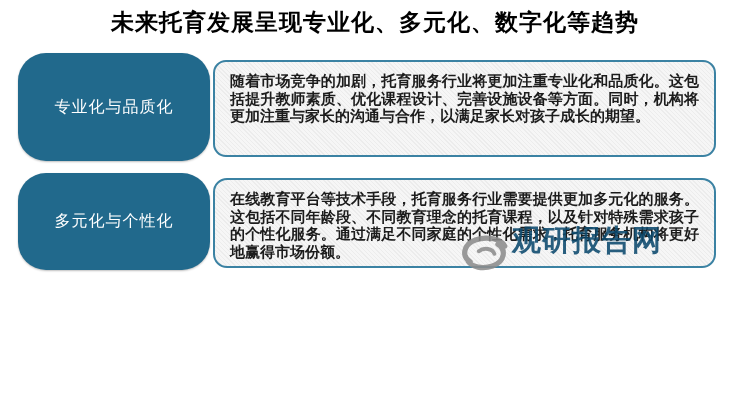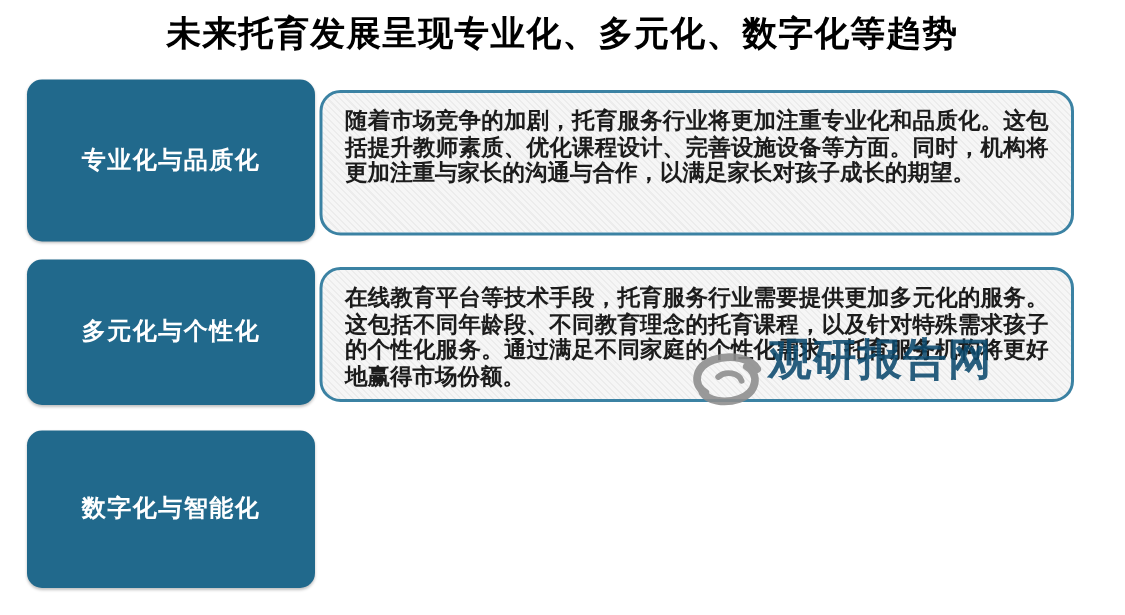--- a/index.html
+++ b/index.html
@@ -35,7 +35,7 @@
   }
 
   .r1-label{top:53px;height:108px;}
-  .r1-text{top:60px;height:97px;}
+  .r1-text{top:60px;height:97px;border-radius:13px;}
   .r2-label{top:173px;height:97px;}
   .r2-text{top:178px;height:90px;}
   .r3-label{top:287px;height:105px;}

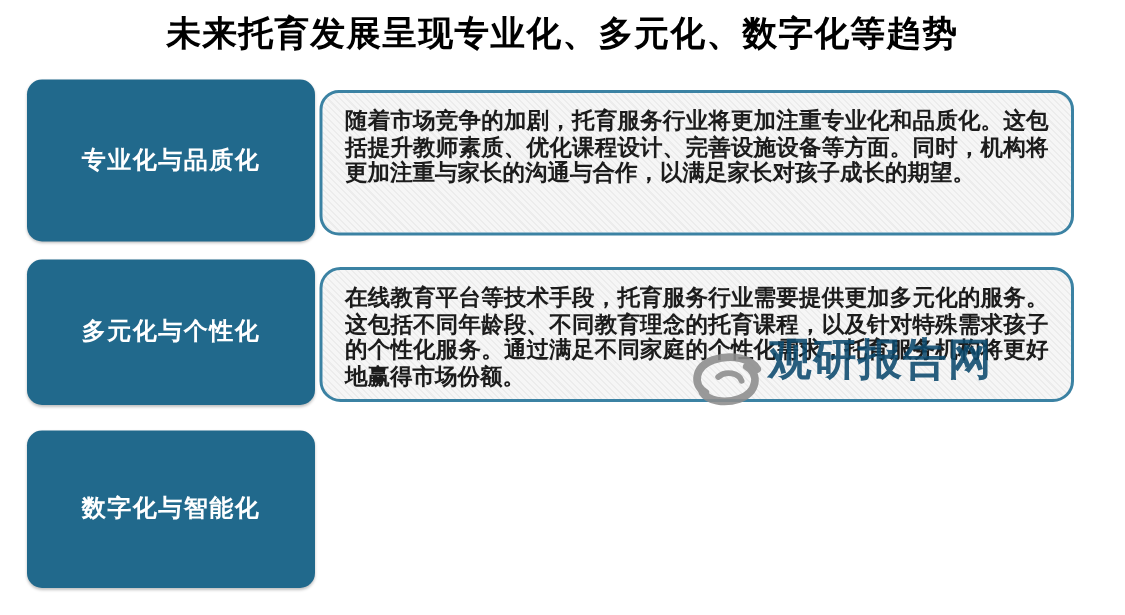--- a/index.html
+++ b/index.html
@@ -18,9 +18,9 @@
 
   .row-label{
     position:absolute;left:18px;width:192px;
-    background:#21698c;border-radius:10px;
+    background:#21698c;border-radius:28px;
     display:flex;align-items:center;justify-content:center;
-    color:#ffffff;font-size:16px;font-weight:bold;letter-spacing:1px;
+    color:#ffffff;font-size:16px;font-weight:normal;letter-spacing:1px;
     box-shadow:0 1px 2px rgba(0,0,0,0.25);
   }
   .row-text{

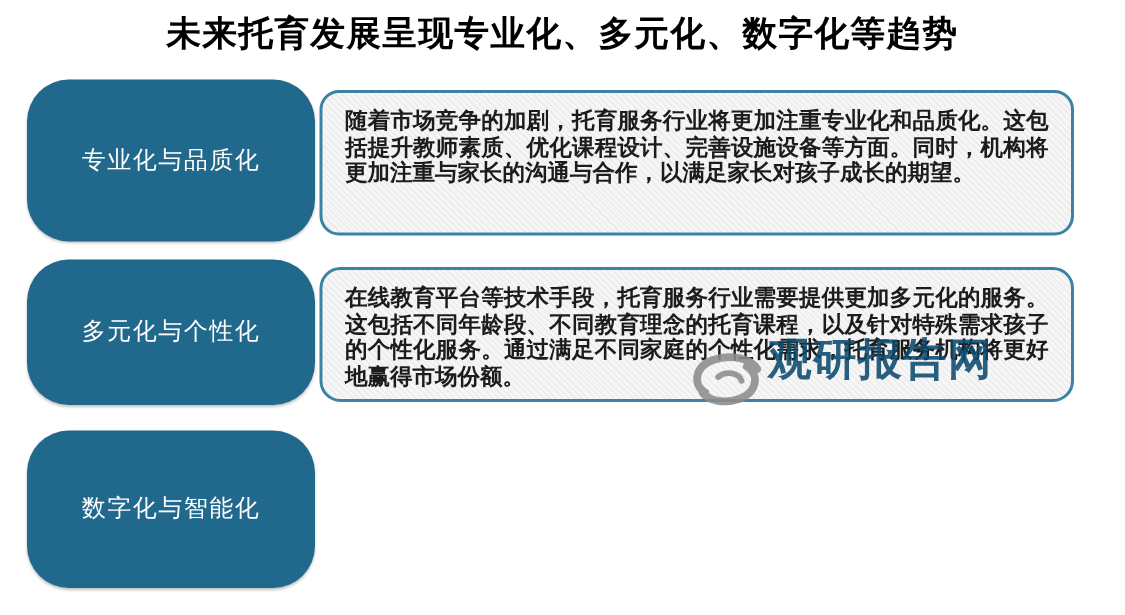--- a/index.html
+++ b/index.html
@@ -72,9 +72,6 @@
     <span>在线教育平台等技术手段，托育服务行业需要提供更加多元化的服务。这包括不同年龄段、不同教育理念的托育课程，以及针对特殊需求孩子的个性化服务。通过满足不同家庭的个性化需求，托育服务机构将更好地赢得市场份额。</span>
   </div>
 
-  <div class="row-label r3-label">
-    <span>数字化与智能化</span>
-  </div>
 
   <div class="watermark">
     <svg class="wm-logo" viewBox="0 0 60 48" fill="none" xmlns="http://www.w3.org/2000/svg">

